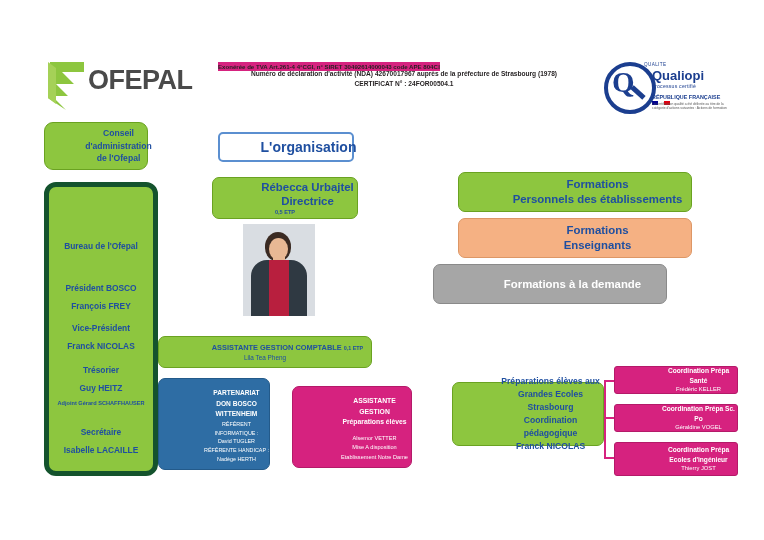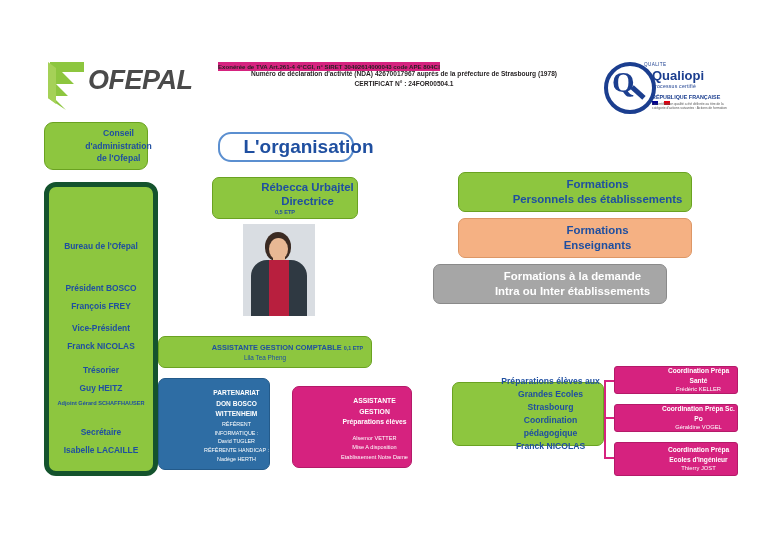--- a/index.html
+++ b/index.html
@@ -27,7 +27,6 @@
     position: absolute; left: 44px; top: 7px;
     font-size: 27px; font-weight: bold; color: #4a4a4a;
     letter-spacing: -0.5px;
-    font-style: italic;
   }
 
   

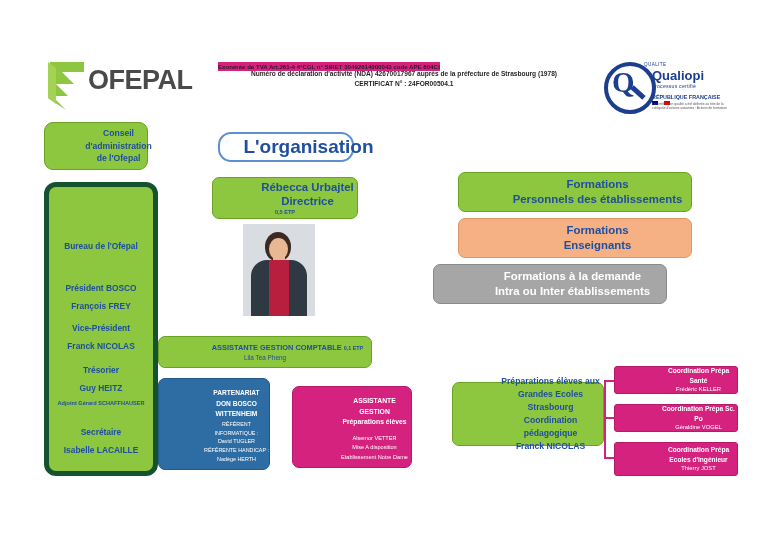--- a/index.html
+++ b/index.html
@@ -113,8 +113,8 @@
 
   
   .title-box {
-    background: #ffffff; border: 2px solid #5b8fd0; border-radius: 13px;
-    color: #1f4fa0; font-weight: bold; font-size: 19px;
+    background: #ffffff; border: 2px solid #5b8fd0; border-radius: 5px;
+    color: #1f4fa0; font-weight: bold; font-size: 14px;
   }
   #t-organisation { left: 218px; top: 132px; width: 136px; height: 30px; }
   #t-actions      { left: 450px; top: 132px; width: 242px; height: 30px; }

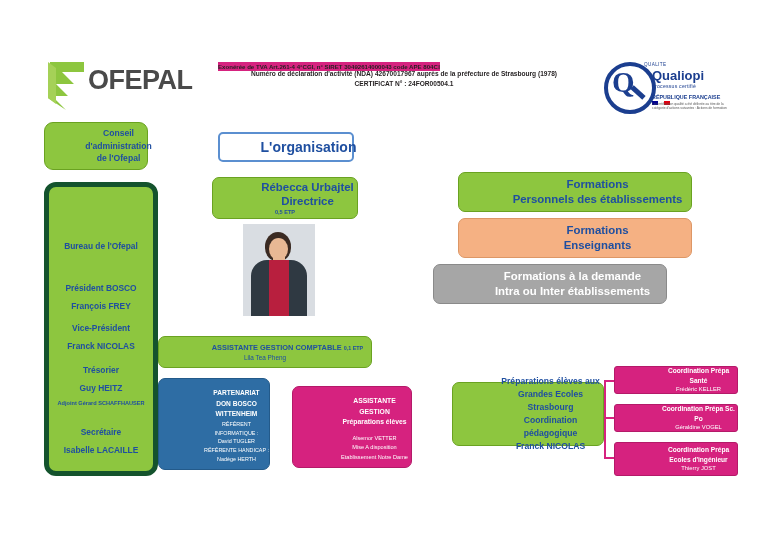--- a/index.html
+++ b/index.html
@@ -338,7 +338,6 @@
   </div>
   <div id="f-demande" class="abs box fbox">
     <span class="t">Formations à la demande</span>
-    <span class="t">Intra ou Inter établissements</span>
   </div>
 
   <div id="prepa-main" class="abs box">

